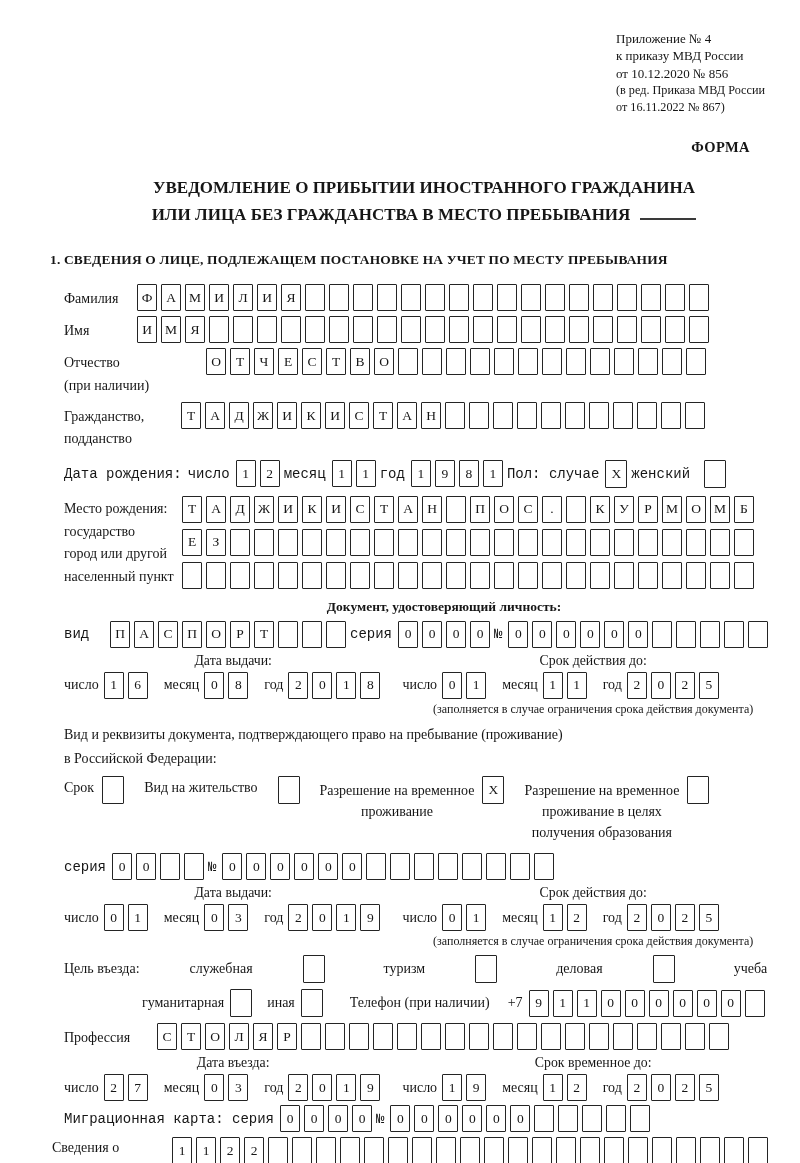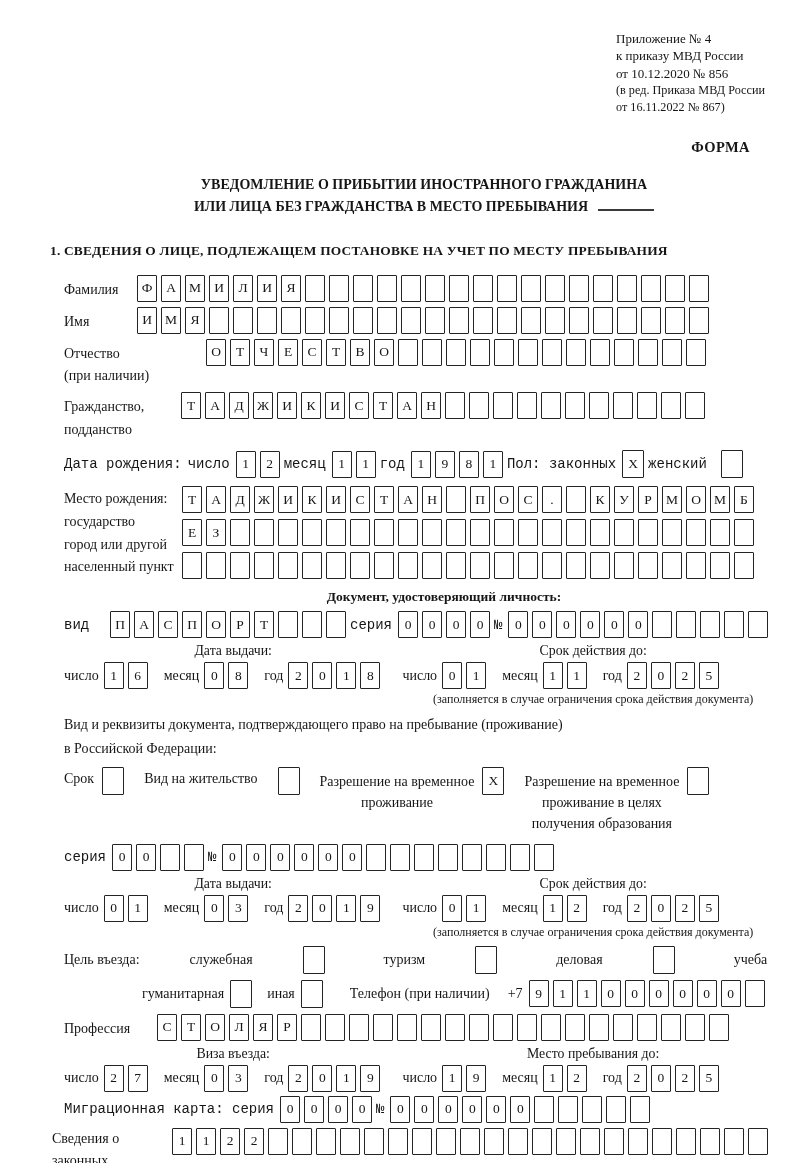--- a/index.html
+++ b/index.html
@@ -14,7 +14,7 @@
   .apx .small{font-size:12.2px;}
   .forma{text-align:right;font-weight:bold;font-size:14.5px;margin:24px 34px 0 0;letter-spacing:.4px;}
   
-  .title{text-align:center;font-weight:bold;font-size:14px;margin-top:18px;line-height:1.6;}
+  .title{text-align:center;font-weight:bold;font-size:17px;margin-top:18px;line-height:1.6;}
   .blank{display:inline-block;width:56px;border-bottom:2.2px solid #3a3a3a;height:.9em;margin-left:10px;}
   .sec{font-weight:bold;font-size:13.4px;margin:24px 0 16px -14px;text-align:left;letter-spacing:.2px;white-space:nowrap;}
   

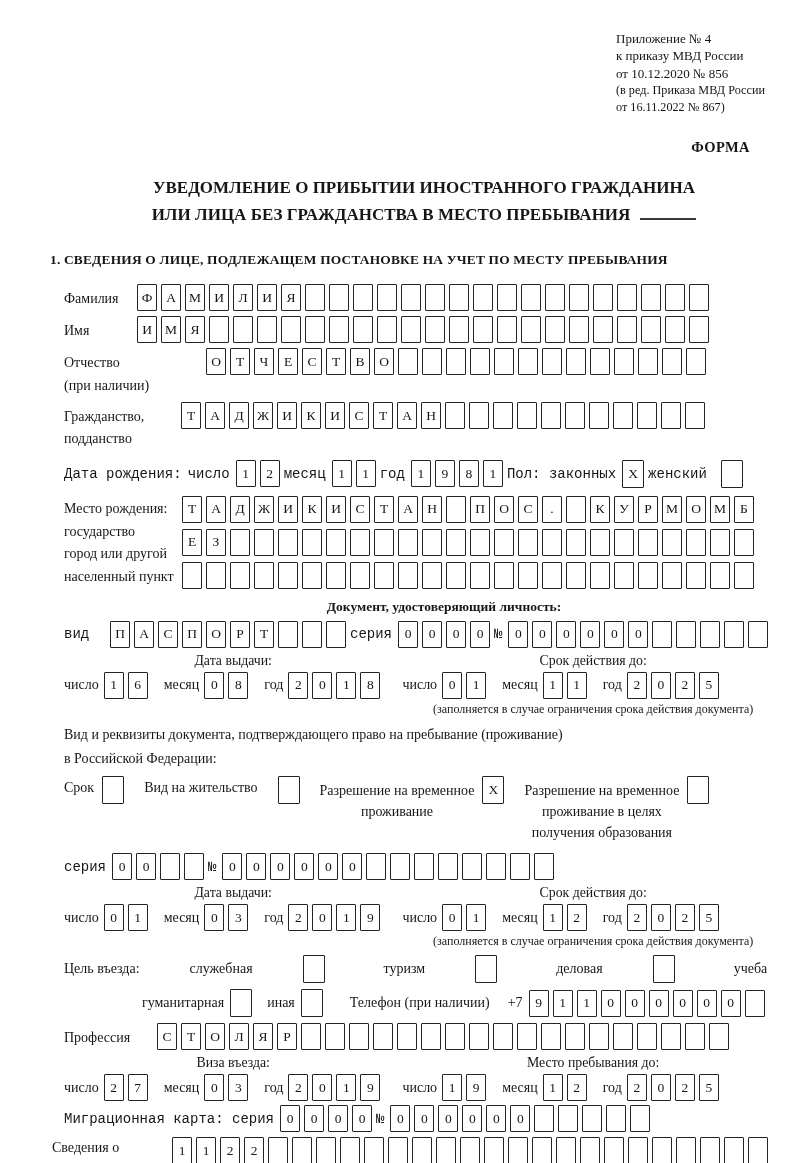--- a/index.html
+++ b/index.html
@@ -217,7 +217,7 @@
         <span class="cell">8</span>
         <span class="cell">1</span>
       </span>
-    <span class="t">Пол: законных</span>
+    <span class="t">Пол: случае</span>
     <span class="boxes chk">
         <span class="cell">X</span>
       </span>

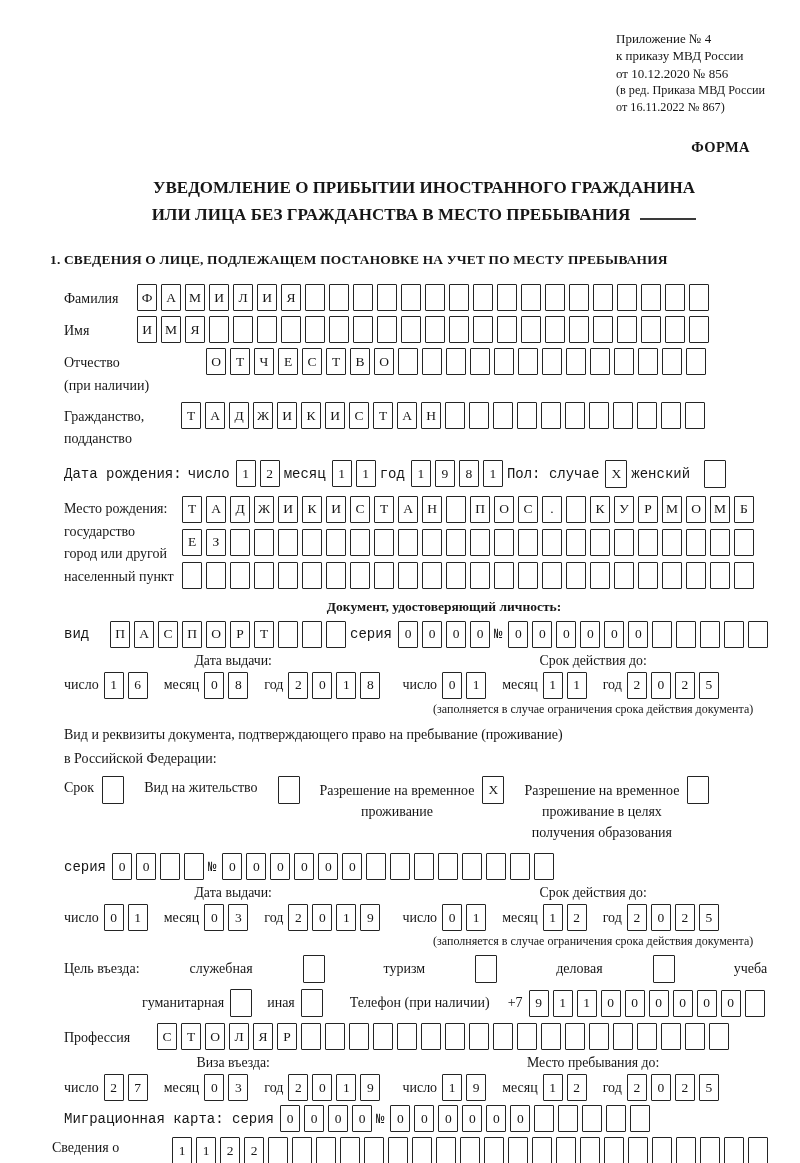--- a/index.html
+++ b/index.html
@@ -605,7 +605,7 @@
 
   <div class="dpair" style="margin-top:4px;">
     <div class="dcol">
-      <div class="dhead">Виза въезда:</div>
+      <div class="dhead">Дата въезда:</div>
       <div class="dfields">
         <span class="dlbl">число</span>
         <span class="grp boxes">

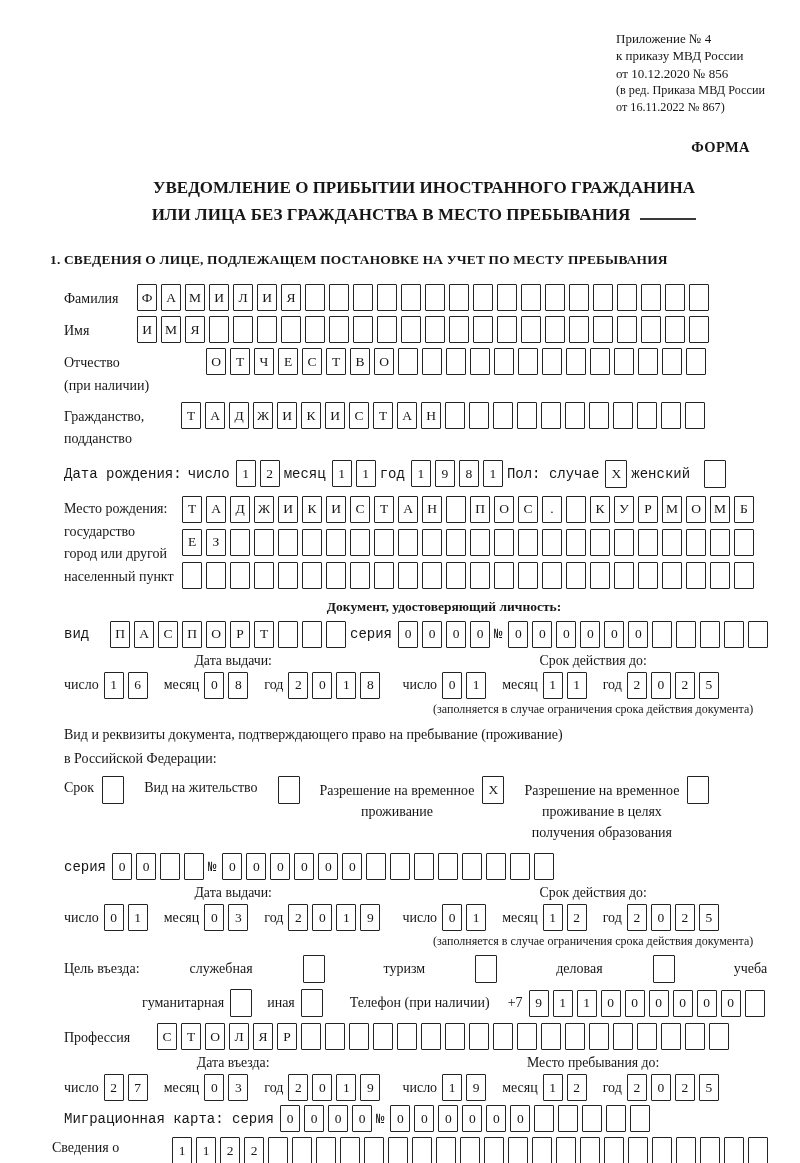--- a/index.html
+++ b/index.html
@@ -627,7 +627,7 @@
       </div>
     </div>
     <div class="dcol right">
-      <div class="dhead">Место пребывания до:</div>
+      <div class="dhead">Срок временное до:</div>
       <div class="dfields">
         <span class="dlbl">число</span>
         <span class="grp boxes">

